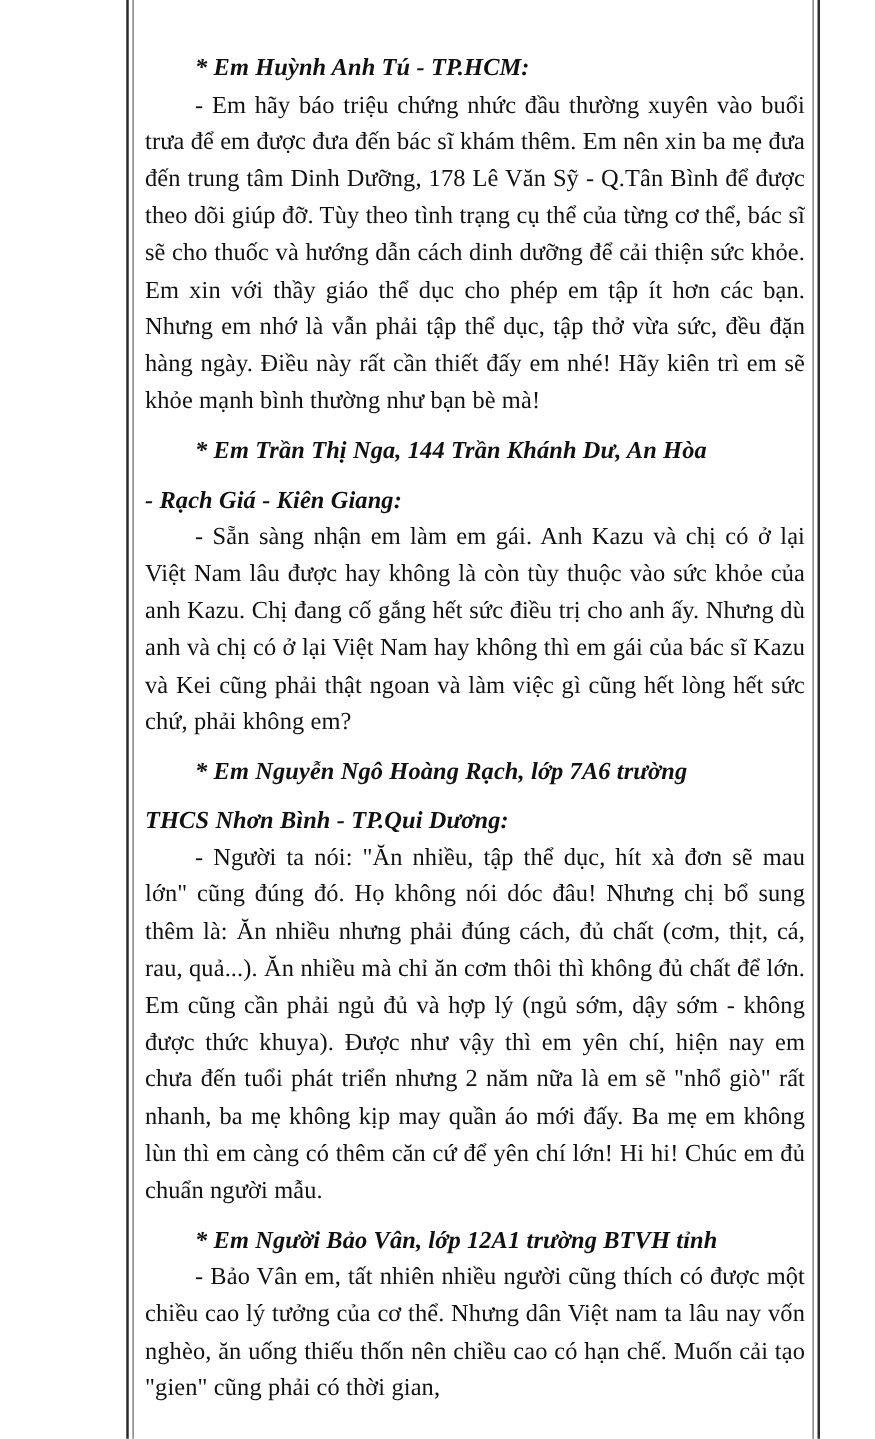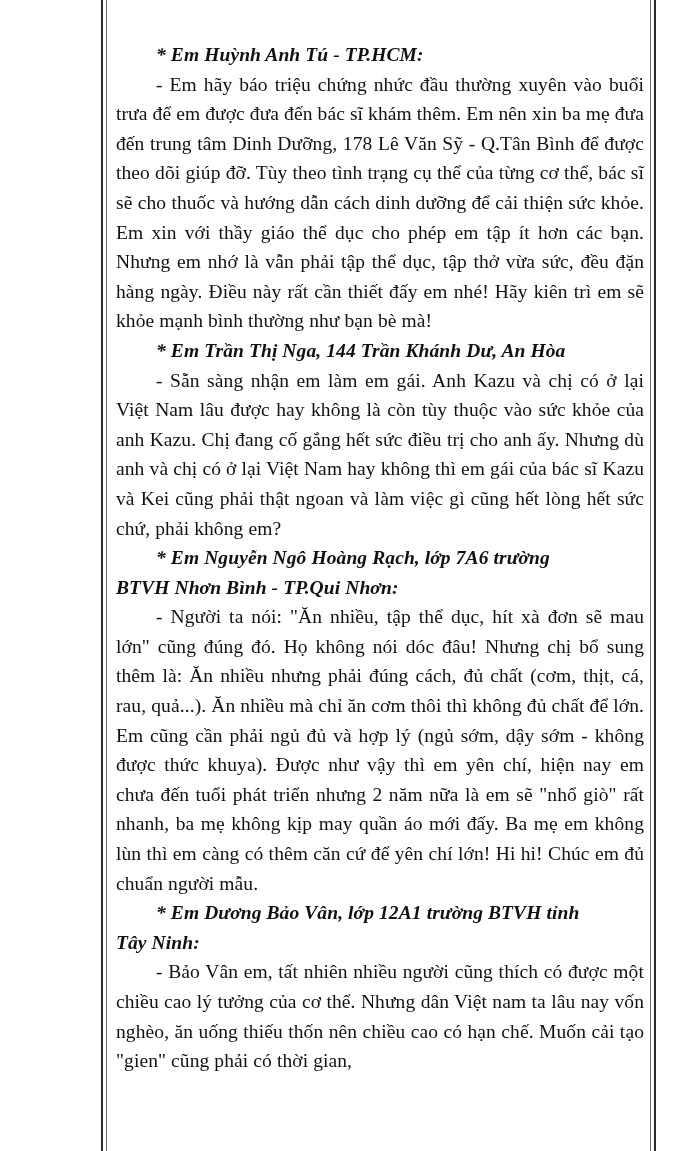--- a/index.html
+++ b/index.html
@@ -74,7 +74,7 @@
     font-weight: bold;
     font-style: italic;
     text-indent: 40px;
-    margin-top: 0;
+    margin-top: 10px;
   }
   .q-head.cont {
     text-indent: 0;

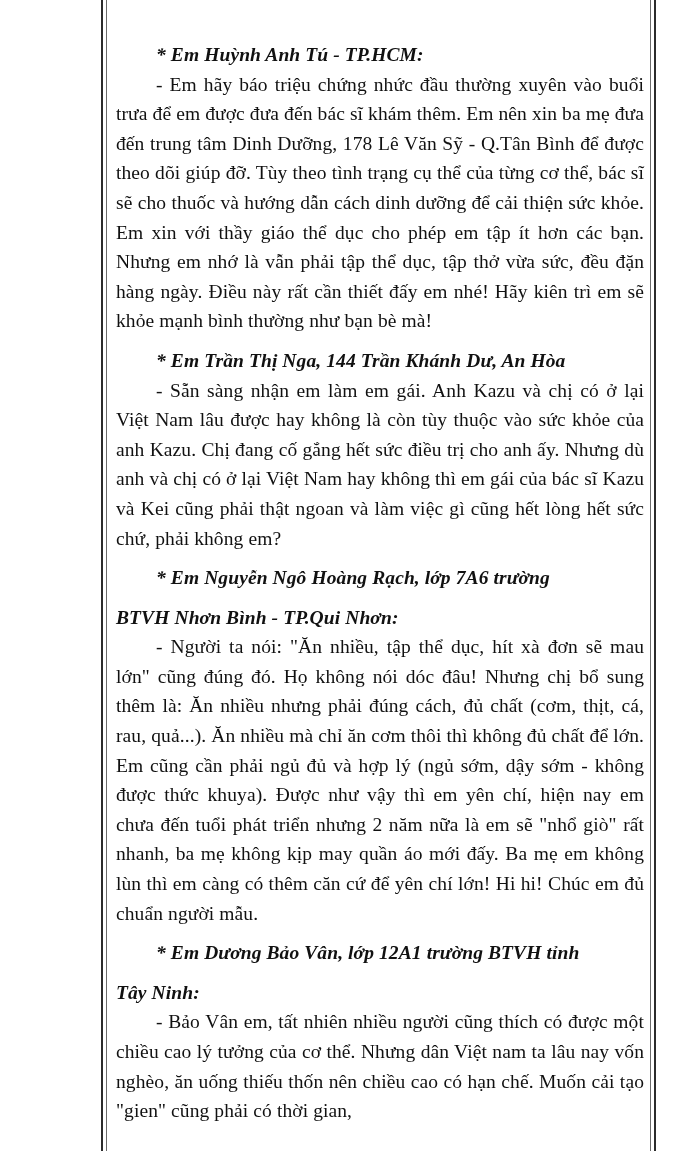--- a/index.html
+++ b/index.html
@@ -103,6 +103,7 @@
     <p class="ans">- Em hãy báo triệu chứng nhức đầu thường xuyên vào buổi trưa để em được đưa đến bác sĩ khám thêm. Em nên xin ba mẹ đưa đến trung tâm Dinh Dưỡng, 178 Lê Văn Sỹ - Q.Tân Bình để được theo dõi giúp đỡ. Tùy theo tình trạng cụ thể của từng cơ thể, bác sĩ sẽ cho thuốc và hướng dẫn cách dinh dưỡng để cải thiện sức khỏe. Em xin với thầy giáo thể dục cho phép em tập ít hơn các bạn. Nhưng em nhớ là vẫn phải tập thể dục, tập thở vừa sức, đều đặn hàng ngày. Điều này rất cần thiết đấy em nhé! Hãy kiên trì em sẽ khỏe mạnh bình thường như bạn bè mà!</p>
 
     <p class="q-head">* Em Trần Thị Nga, 144 Trần Khánh Dư, An Hòa</p>
+    <p class="q-head cont">- Rạch Giá - Kiên Giang:</p>
     <p class="ans">- Sẵn sàng nhận em làm em gái. Anh Kazu và chị có ở lại Việt Nam lâu được hay không là còn tùy thuộc vào sức khỏe của anh Kazu. Chị đang cố gắng hết sức điều trị cho anh ấy. Nhưng dù anh và chị có ở lại Việt Nam hay không thì em gái của bác sĩ Kazu và Kei cũng phải thật ngoan và làm việc gì cũng hết lòng hết sức chứ, phải không em?</p>
 
     <p class="q-head">* Em Nguyễn Ngô Hoàng Rạch, lớp 7A6 trường</p>

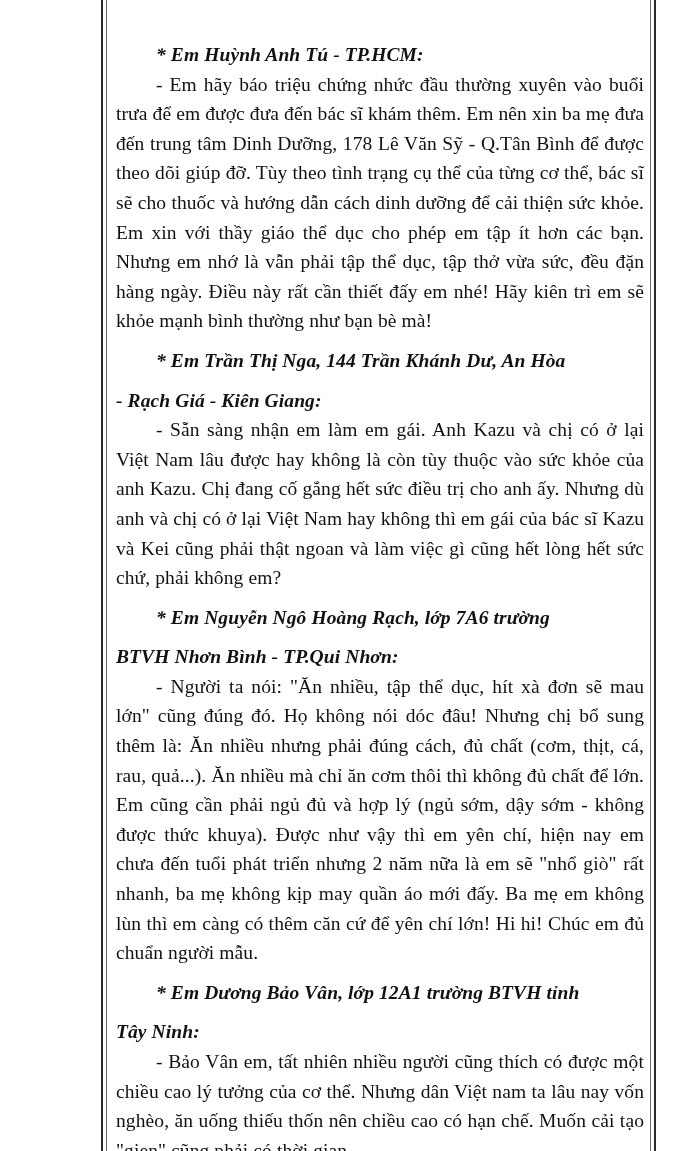--- a/index.html
+++ b/index.html
@@ -107,7 +107,7 @@
     <p class="ans">- Sẵn sàng nhận em làm em gái. Anh Kazu và chị có ở lại Việt Nam lâu được hay không là còn tùy thuộc vào sức khỏe của anh Kazu. Chị đang cố gắng hết sức điều trị cho anh ấy. Nhưng dù anh và chị có ở lại Việt Nam hay không thì em gái của bác sĩ Kazu và Kei cũng phải thật ngoan và làm việc gì cũng hết lòng hết sức chứ, phải không em?</p>
 
     <p class="q-head">* Em Nguyễn Ngô Hoàng Rạch, lớp 7A6 trường</p>
-    <p class="q-head cont">BTVH Nhơn Bình - TP.Qui Nhơn:</p>
+    <p class="q-head cont">THCS Nhơn Bình - TP.Qui Dương:</p>
     <p class="ans">- Người ta nói: "Ăn nhiều, tập thể dục, hít xà đơn sẽ mau lớn" cũng đúng đó. Họ không nói dóc đâu! Nhưng chị bổ sung thêm là: Ăn nhiều nhưng phải đúng cách, đủ chất (cơm, thịt, cá, rau, quả...). Ăn nhiều mà chỉ ăn cơm thôi thì không đủ chất để lớn. Em cũng cần phải ngủ đủ và hợp lý (ngủ sớm, dậy sớm - không được thức khuya). Được như vậy thì em yên chí, hiện nay em chưa đến tuổi phát triển nhưng 2 năm nữa là em sẽ "nhổ giò" rất nhanh, ba mẹ không kịp may quần áo mới đấy. Ba mẹ em không lùn thì em càng có thêm căn cứ để yên chí lớn! Hi hi! Chúc em đủ chuẩn người mẫu.</p>
 
     <p class="q-head">* Em Dương Bảo Vân, lớp 12A1 trường BTVH tỉnh</p>

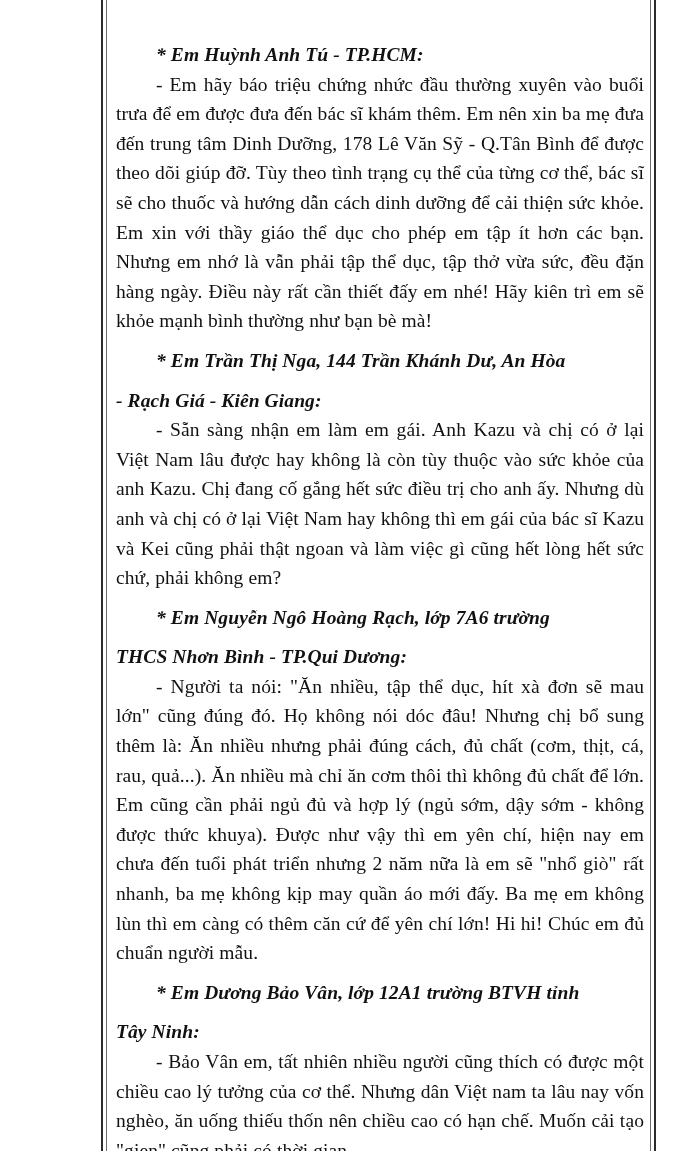--- a/index.html
+++ b/index.html
@@ -110,7 +110,7 @@
     <p class="q-head cont">THCS Nhơn Bình - TP.Qui Dương:</p>
     <p class="ans">- Người ta nói: "Ăn nhiều, tập thể dục, hít xà đơn sẽ mau lớn" cũng đúng đó. Họ không nói dóc đâu! Nhưng chị bổ sung thêm là: Ăn nhiều nhưng phải đúng cách, đủ chất (cơm, thịt, cá, rau, quả...). Ăn nhiều mà chỉ ăn cơm thôi thì không đủ chất để lớn. Em cũng cần phải ngủ đủ và hợp lý (ngủ sớm, dậy sớm - không được thức khuya). Được như vậy thì em yên chí, hiện nay em chưa đến tuổi phát triển nhưng 2 năm nữa là em sẽ "nhổ giò" rất nhanh, ba mẹ không kịp may quần áo mới đấy. Ba mẹ em không lùn thì em càng có thêm căn cứ để yên chí lớn! Hi hi! Chúc em đủ chuẩn người mẫu.</p>
 
-    <p class="q-head">* Em Dương Bảo Vân, lớp 12A1 trường BTVH tỉnh</p>
+    <p class="q-head">* Em Người Bảo Vân, lớp 12A1 trường BTVH tỉnh</p>
     <p class="q-head cont">Tây Ninh:</p>
     <p class="ans">- Bảo Vân em, tất nhiên nhiều người cũng thích có được một chiều cao lý tưởng của cơ thể. Nhưng dân Việt nam ta lâu nay vốn nghèo, ăn uống thiếu thốn nên chiều cao có hạn chế. Muốn cải tạo "gien" cũng phải có thời gian,</p>
   </div>

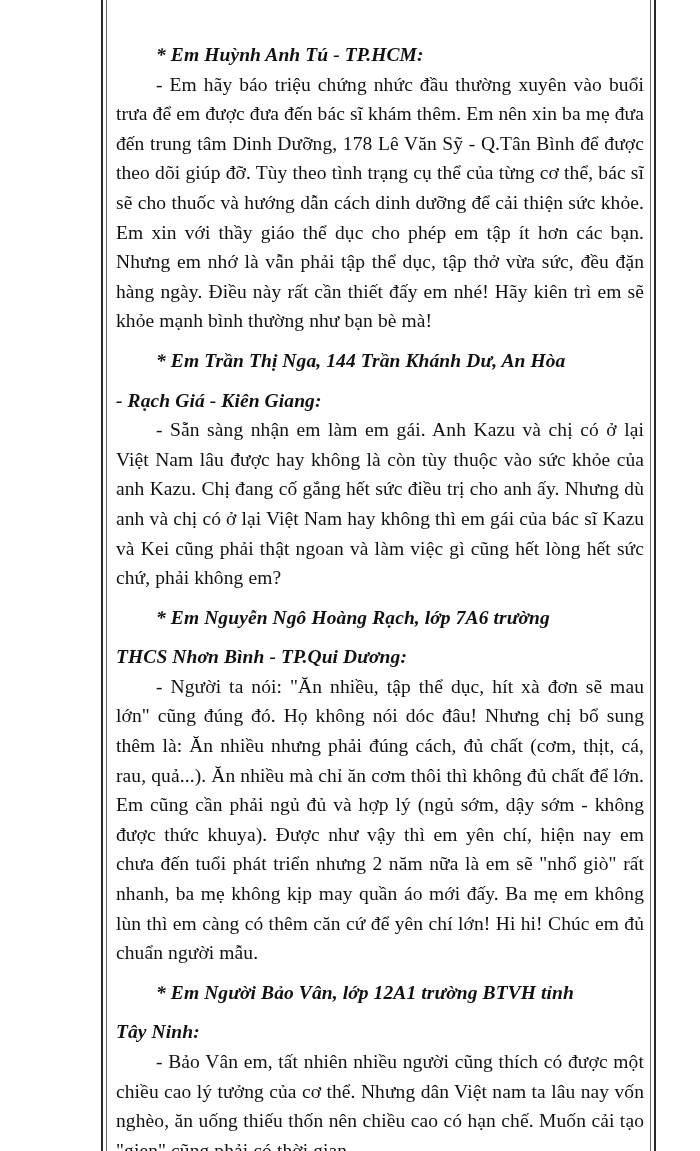--- a/index.html
+++ b/index.html
@@ -111,7 +111,6 @@
     <p class="ans">- Người ta nói: "Ăn nhiều, tập thể dục, hít xà đơn sẽ mau lớn" cũng đúng đó. Họ không nói dóc đâu! Nhưng chị bổ sung thêm là: Ăn nhiều nhưng phải đúng cách, đủ chất (cơm, thịt, cá, rau, quả...). Ăn nhiều mà chỉ ăn cơm thôi thì không đủ chất để lớn. Em cũng cần phải ngủ đủ và hợp lý (ngủ sớm, dậy sớm - không được thức khuya). Được như vậy thì em yên chí, hiện nay em chưa đến tuổi phát triển nhưng 2 năm nữa là em sẽ "nhổ giò" rất nhanh, ba mẹ không kịp may quần áo mới đấy. Ba mẹ em không lùn thì em càng có thêm căn cứ để yên chí lớn! Hi hi! Chúc em đủ chuẩn người mẫu.</p>
 
     <p class="q-head">* Em Người Bảo Vân, lớp 12A1 trường BTVH tỉnh</p>
-    <p class="q-head cont">Tây Ninh:</p>
     <p class="ans">- Bảo Vân em, tất nhiên nhiều người cũng thích có được một chiều cao lý tưởng của cơ thể. Nhưng dân Việt nam ta lâu nay vốn nghèo, ăn uống thiếu thốn nên chiều cao có hạn chế. Muốn cải tạo "gien" cũng phải có thời gian,</p>
   </div>
 </div>

